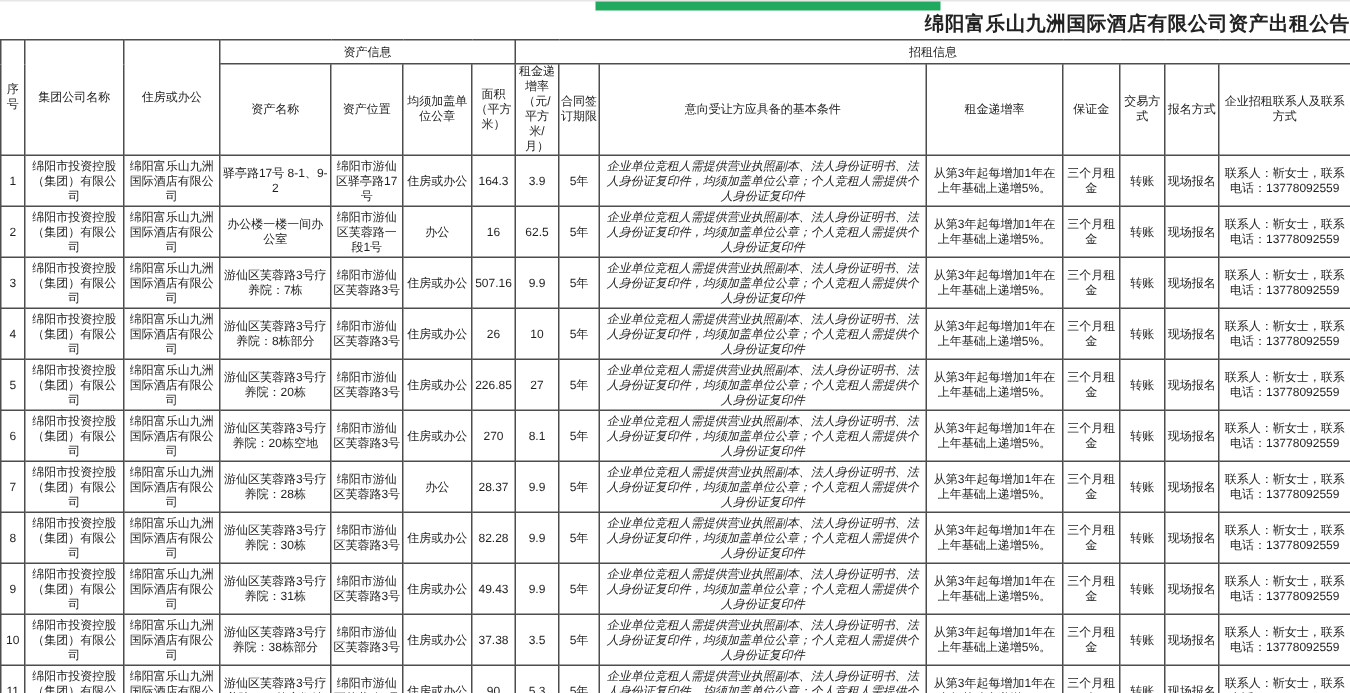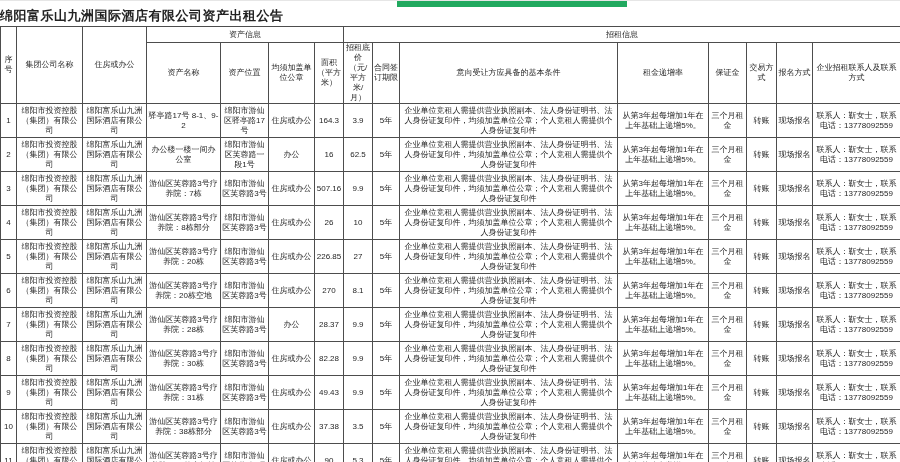--- a/index.html
+++ b/index.html
@@ -25,7 +25,7 @@
   .title {
     position: absolute;
     left: 0; top: 6px; width: 900px;
-    text-align: left;
+    text-align: right;
     font-size: 13px;
     font-weight: bold;
     color: #222;

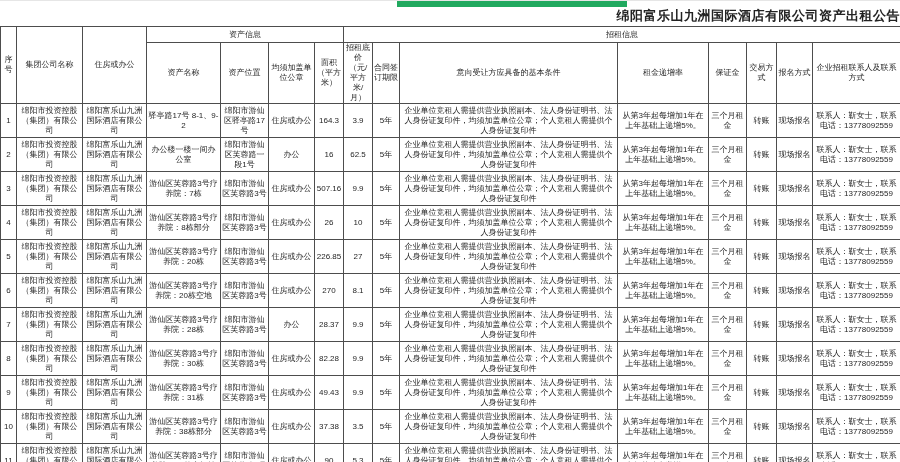--- a/index.html
+++ b/index.html
@@ -101,7 +101,7 @@
       <th>资产位置</th>
       <th>均须加盖单位公章</th>
       <th>面积（平方米）</th>
-      <th>招租底价（元/平方米/月）</th>
+      <th>租金递增率（元/平方米/月）</th>
       <th>合同签订期限</th>
       <th>意向受让方应具备的基本条件</th>
       <th>租金递增率</th>

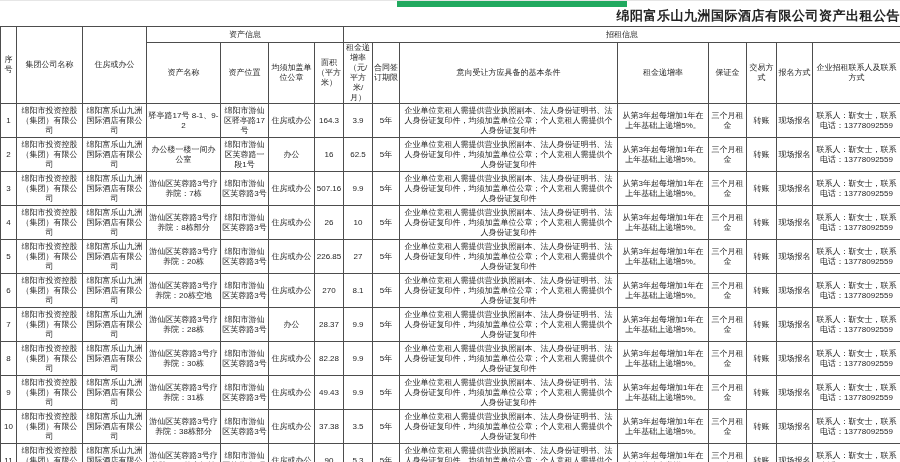--- a/index.html
+++ b/index.html
@@ -55,6 +55,7 @@
     text-align: left;
     padding: 0 3px;
     font-size: 7.5px;
+    font-style: italic;
   }
   td.cell-contact {
     text-align: left;

